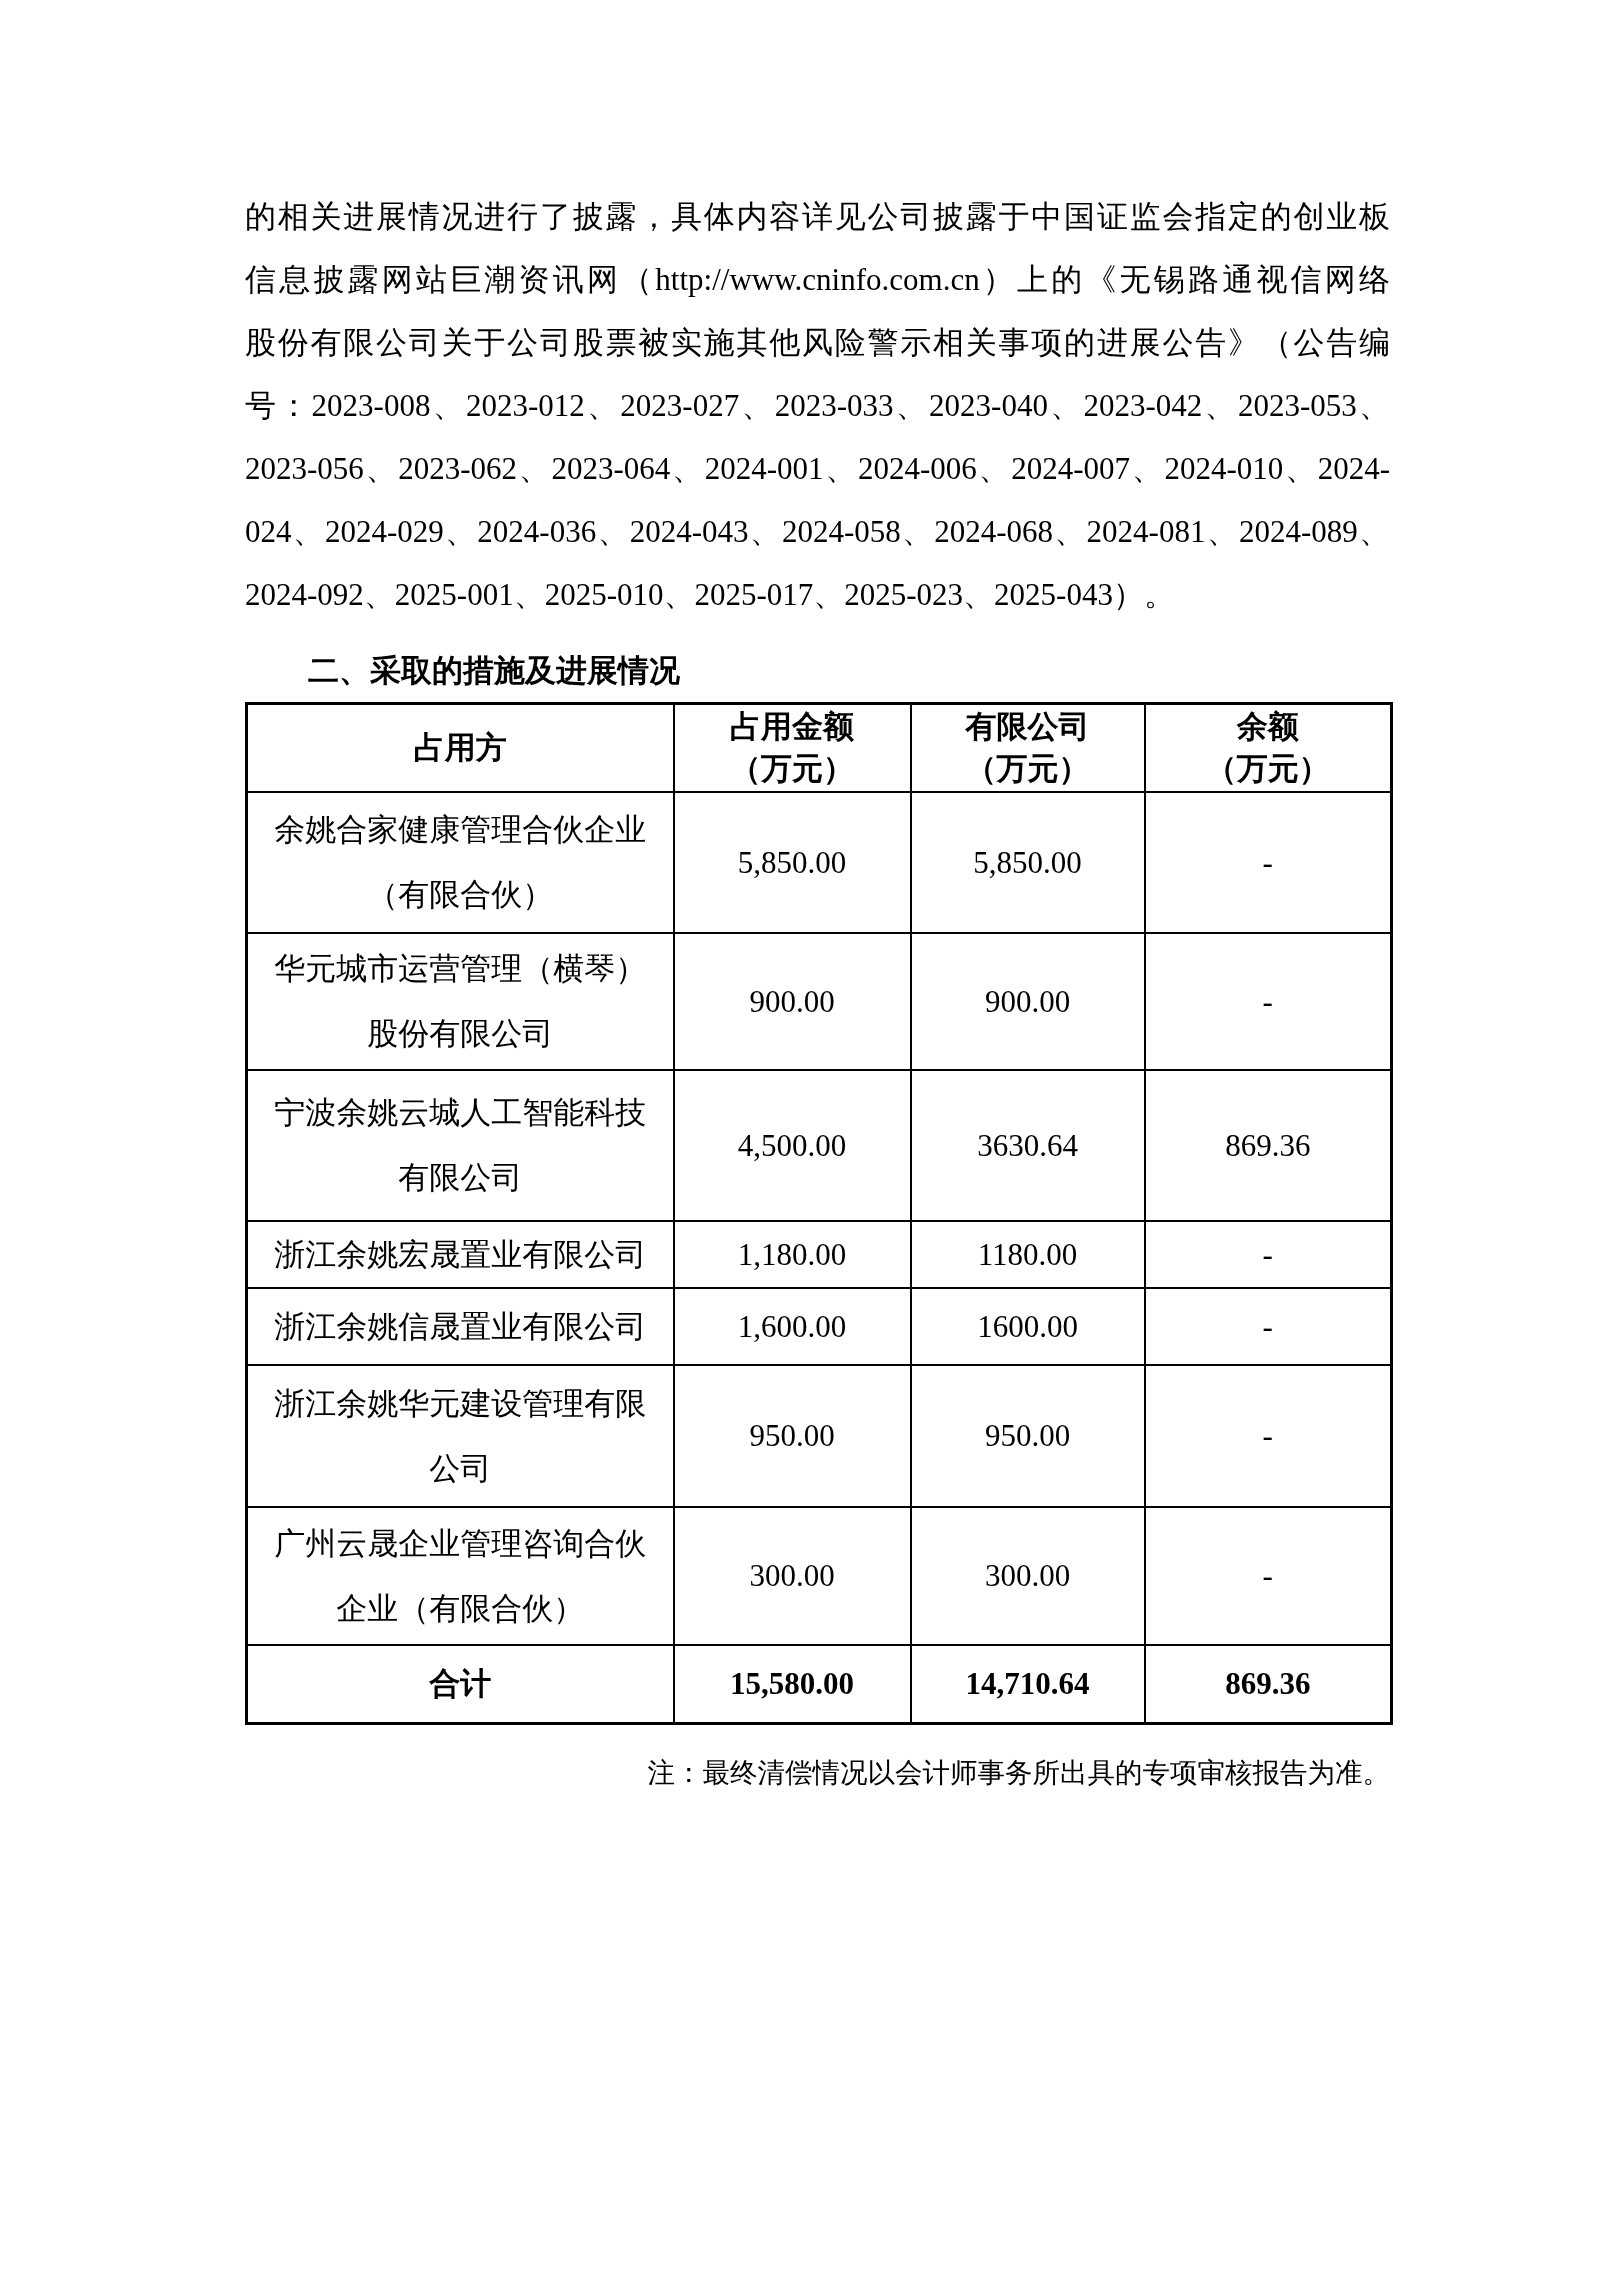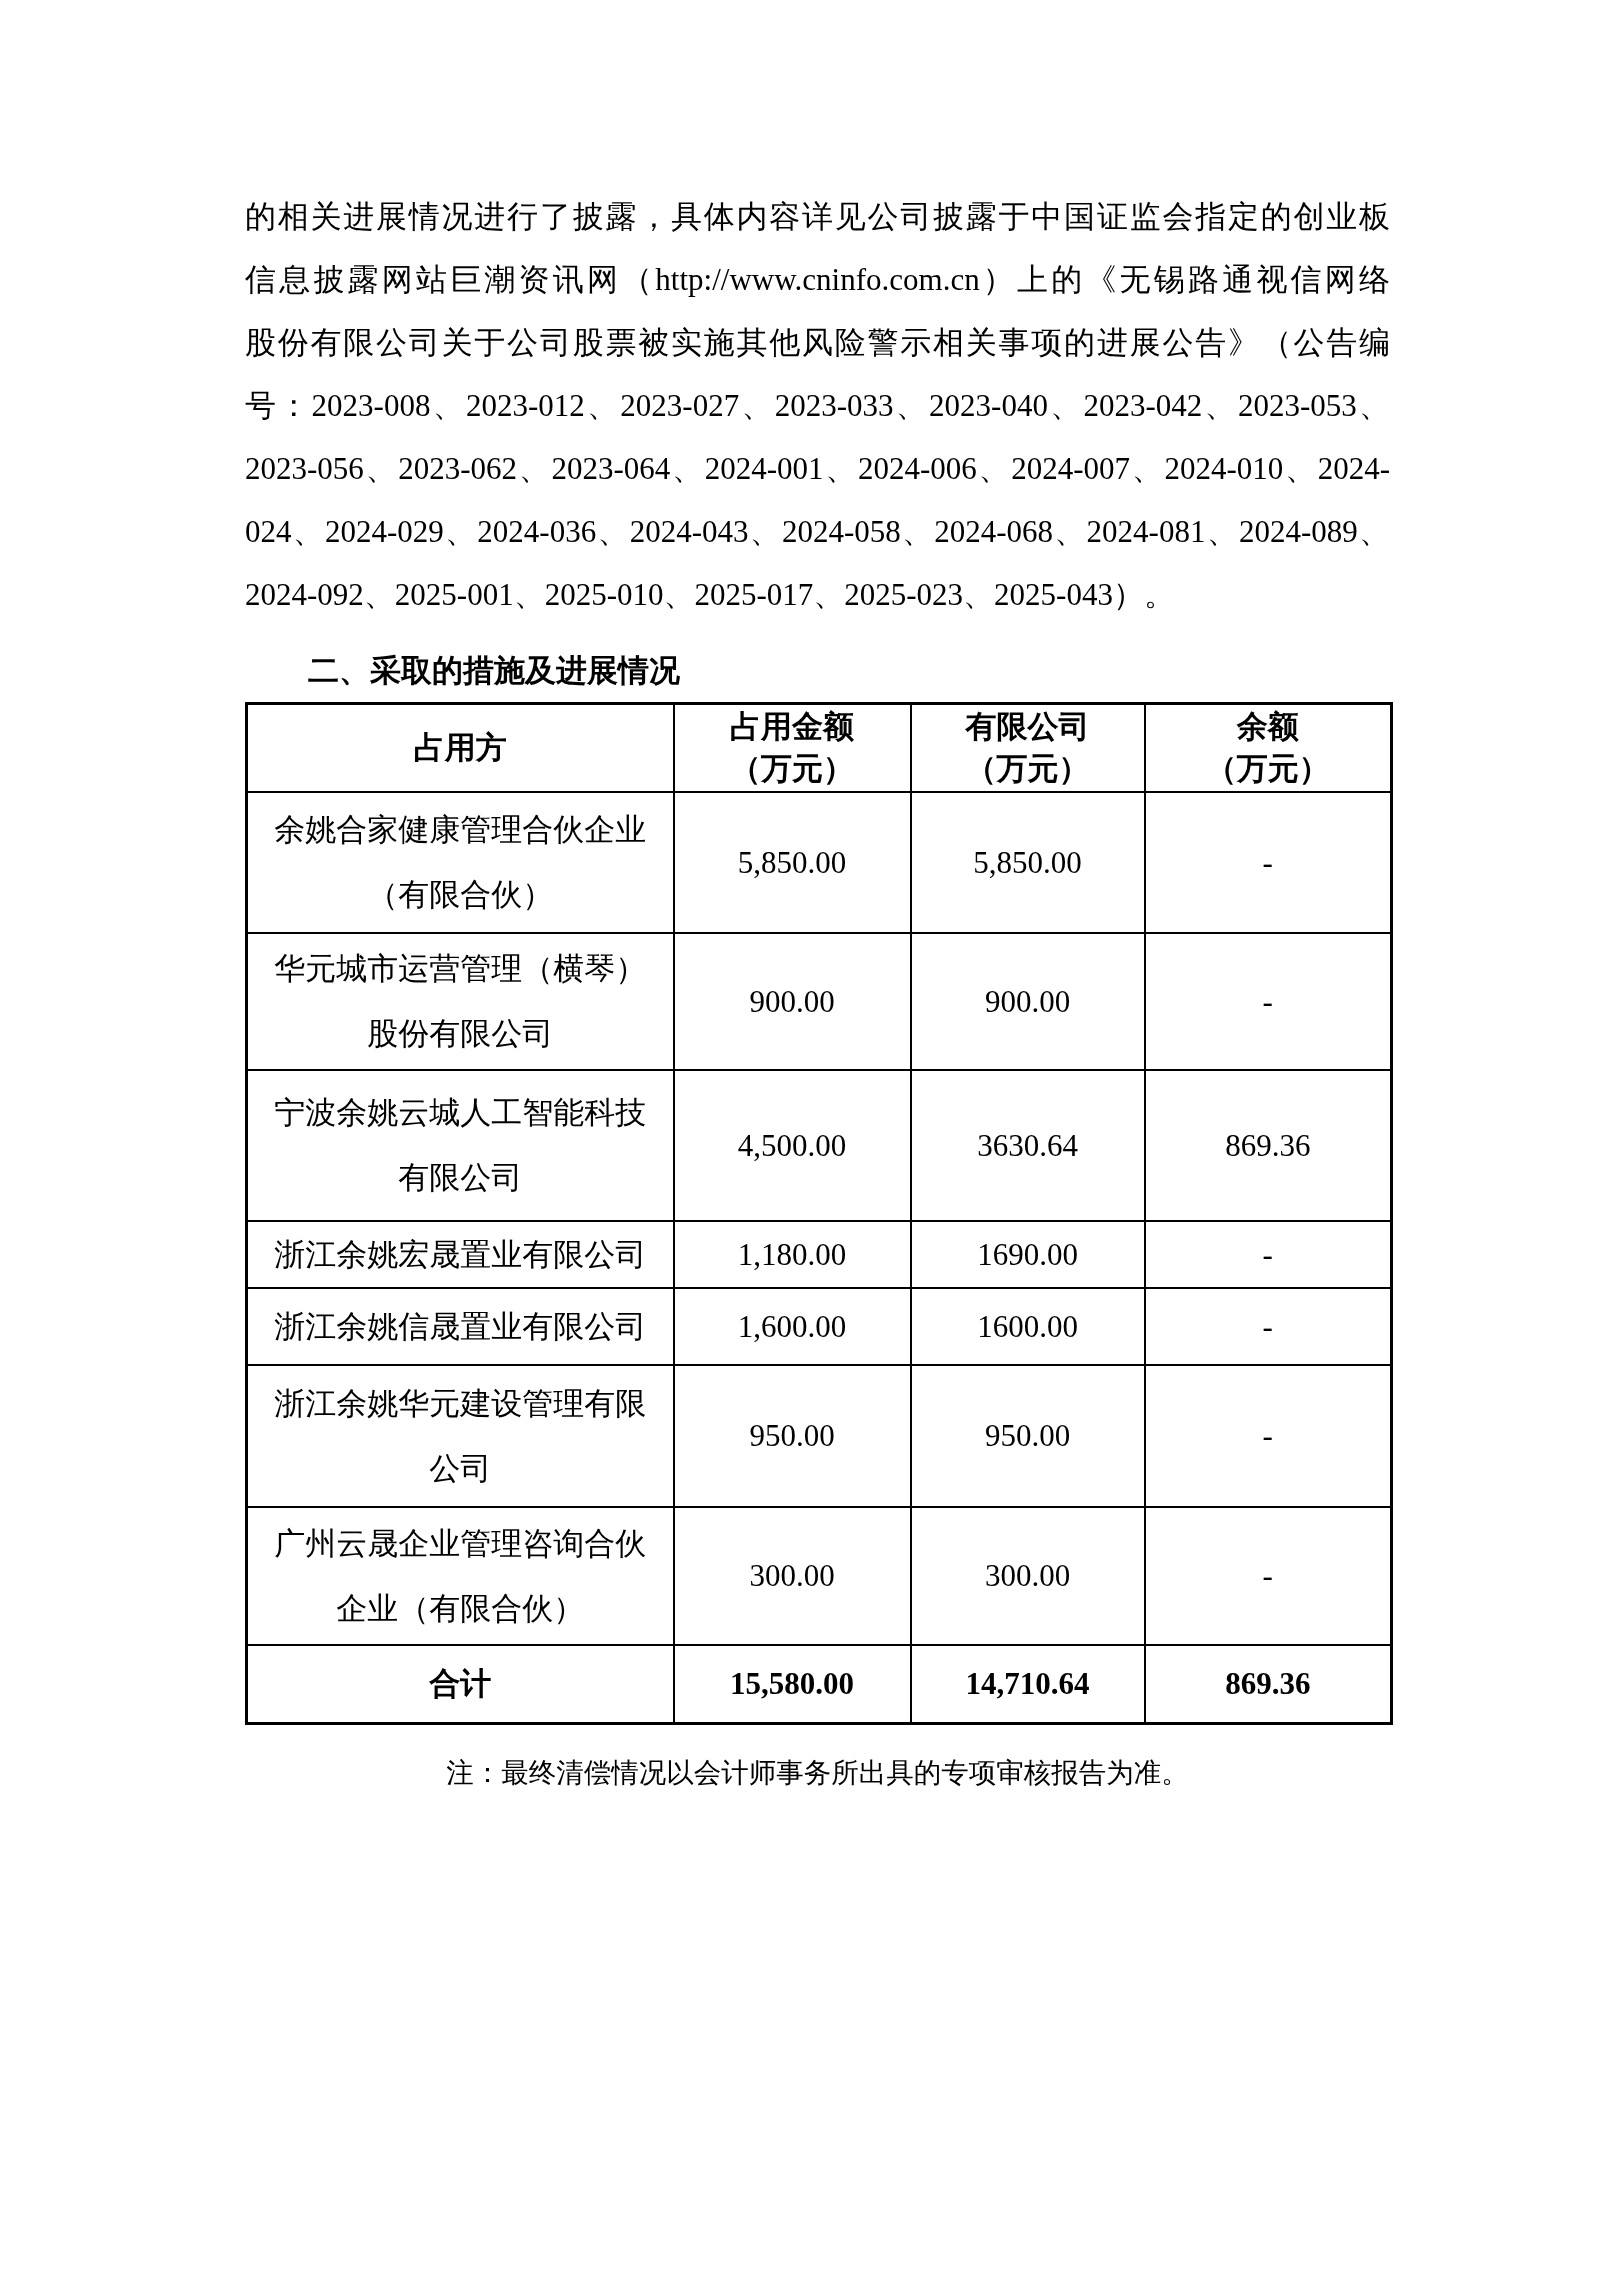--- a/index.html
+++ b/index.html
@@ -131,7 +131,7 @@
         <tr style="height:63px">
           <td>浙江余姚宏晟置业有限公司</td>
           <td>1,180.00</td>
-          <td>1690.00</td>
+          <td>1180.00</td>
           <td>-</td>
         </tr>
         <tr style="height:77px">

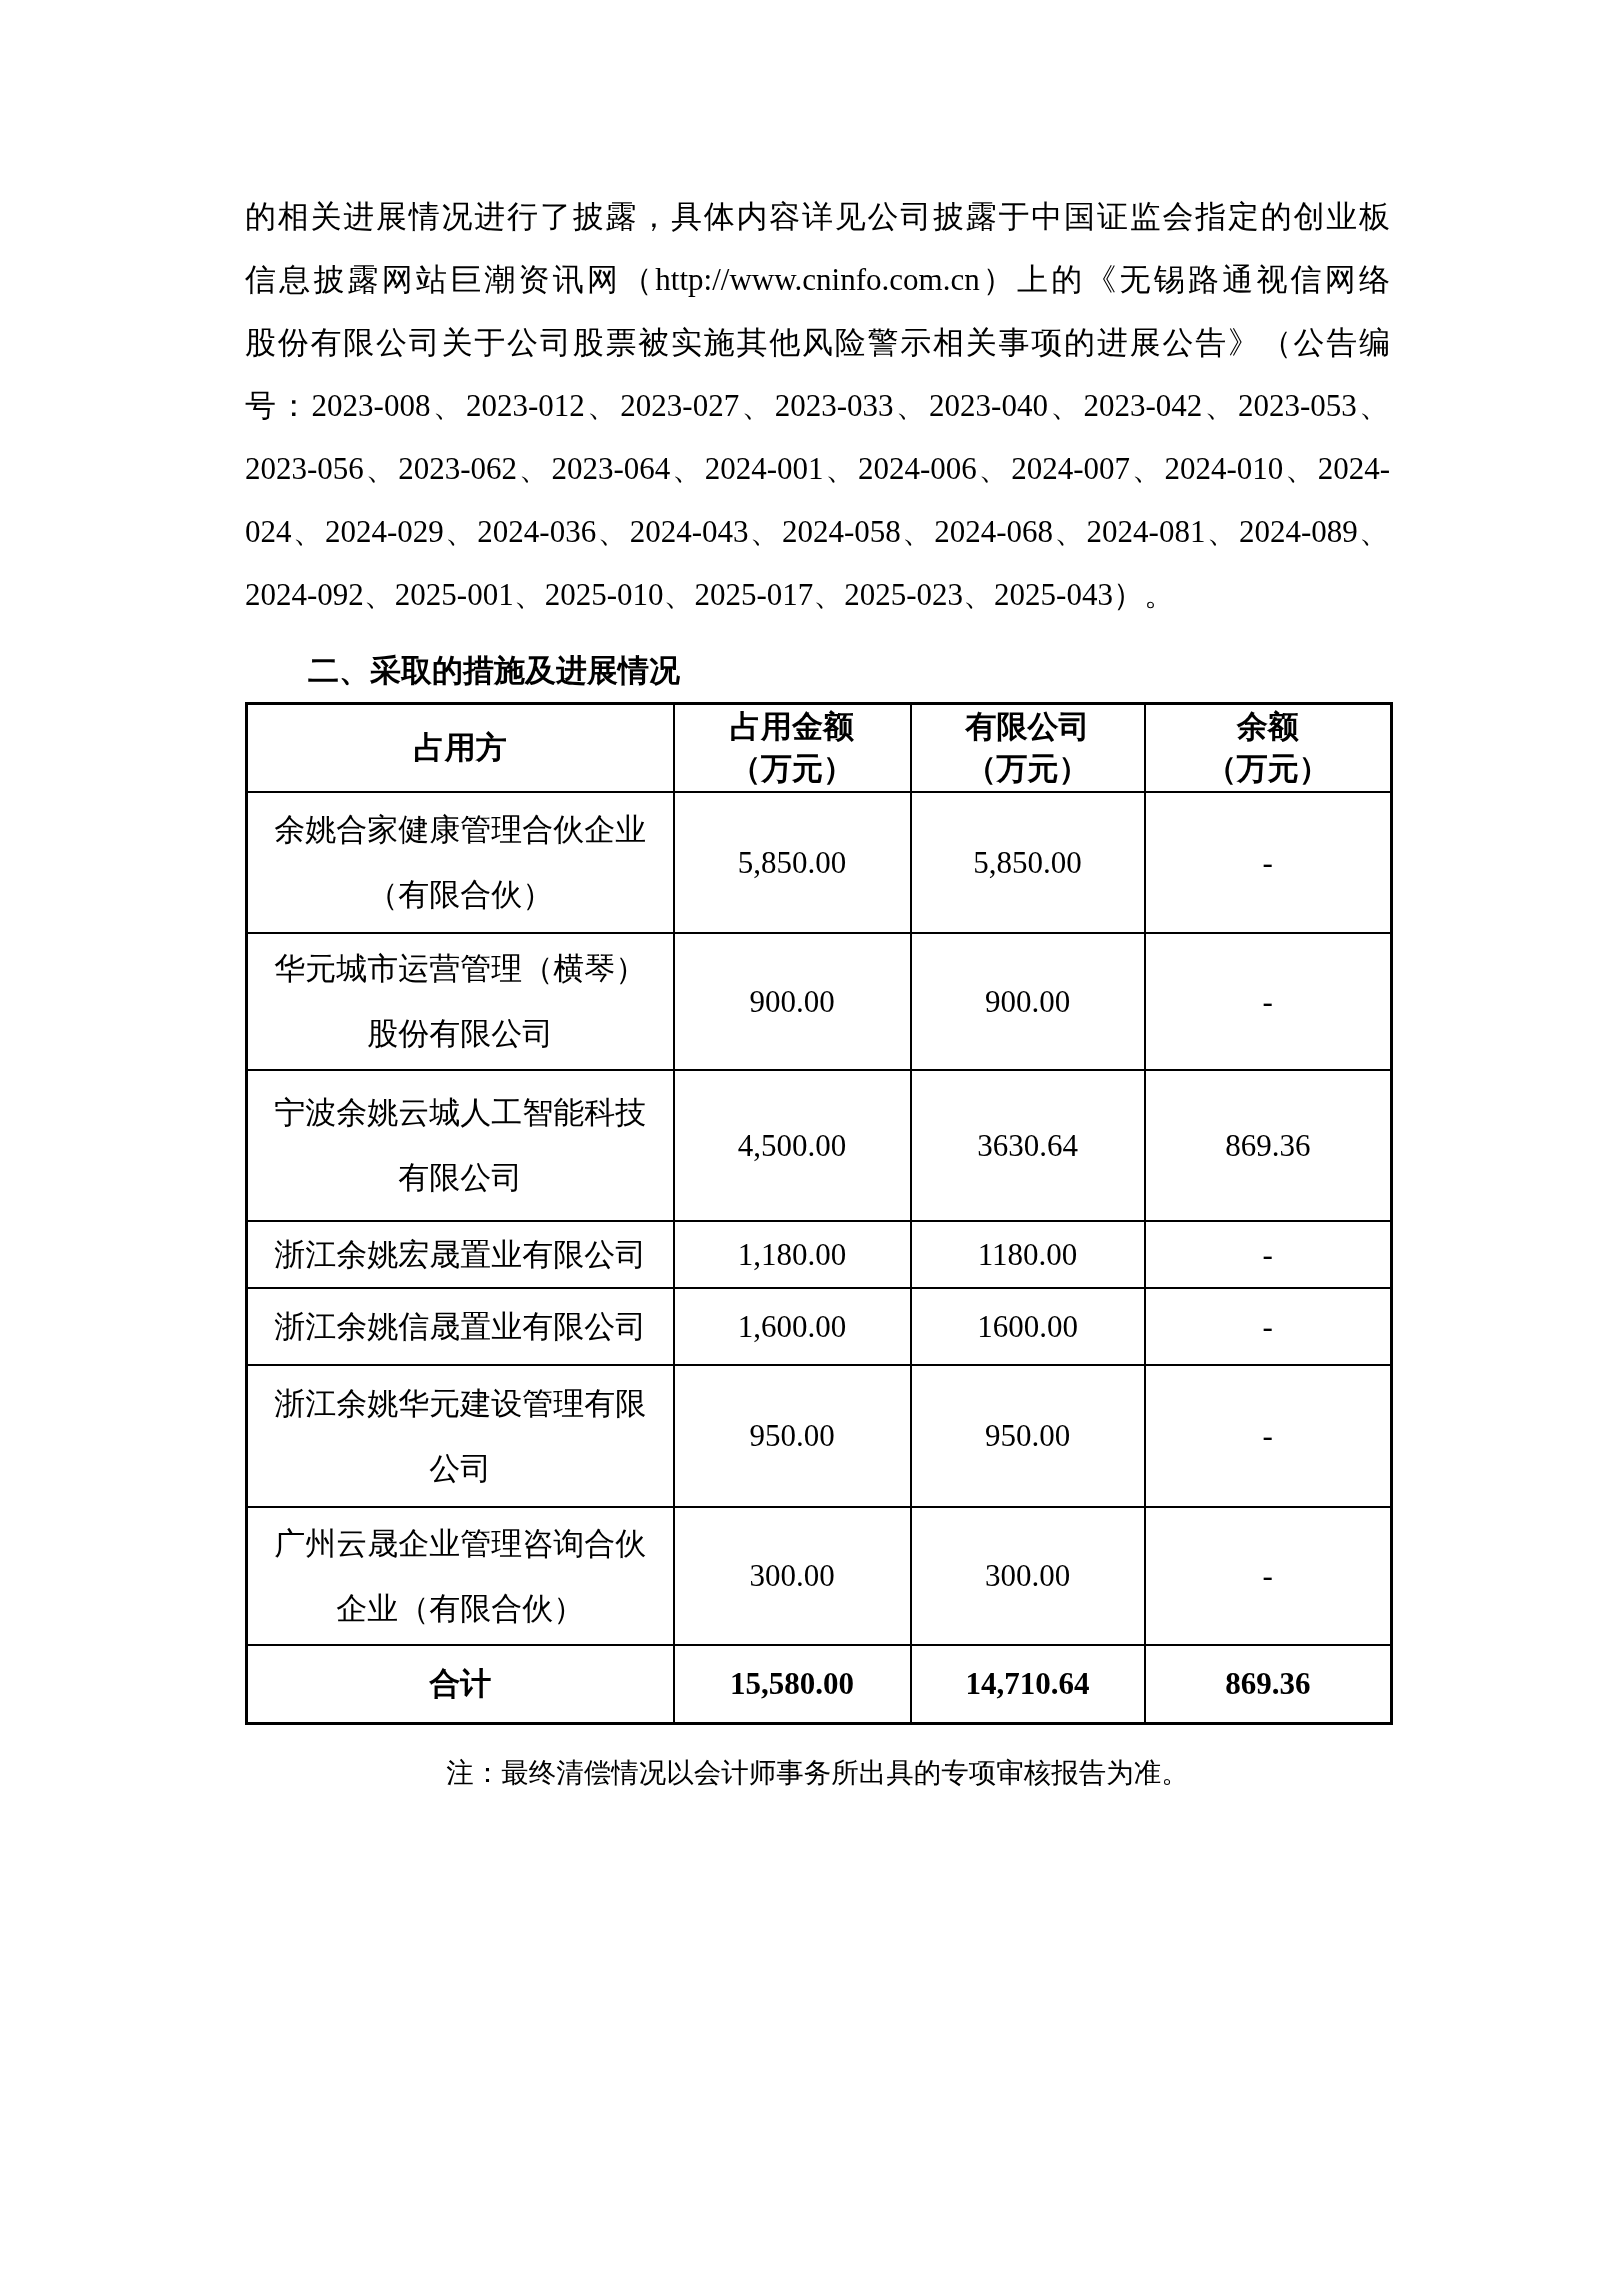--- a/index.html
+++ b/index.html
@@ -68,7 +68,7 @@
     margin-top: 27.5px;
     font-size: 27.5px;
     line-height: 39px;
-    text-align: center;
+    text-align: right;
   }
 </style>
 </head>

